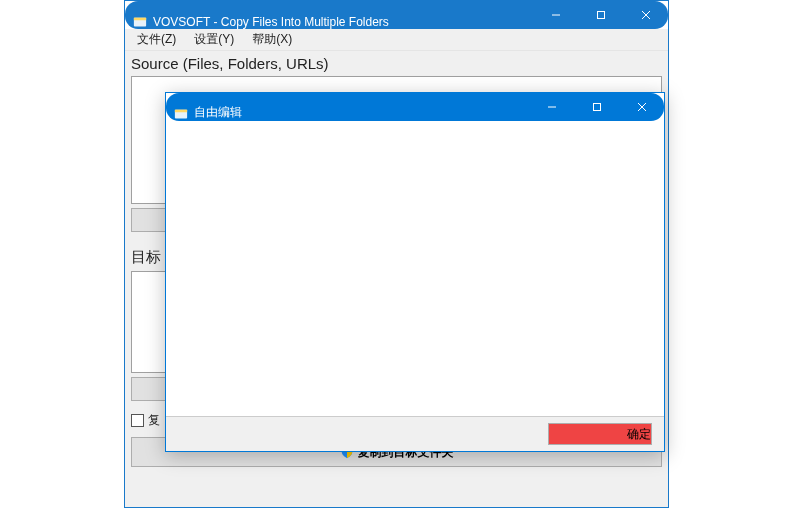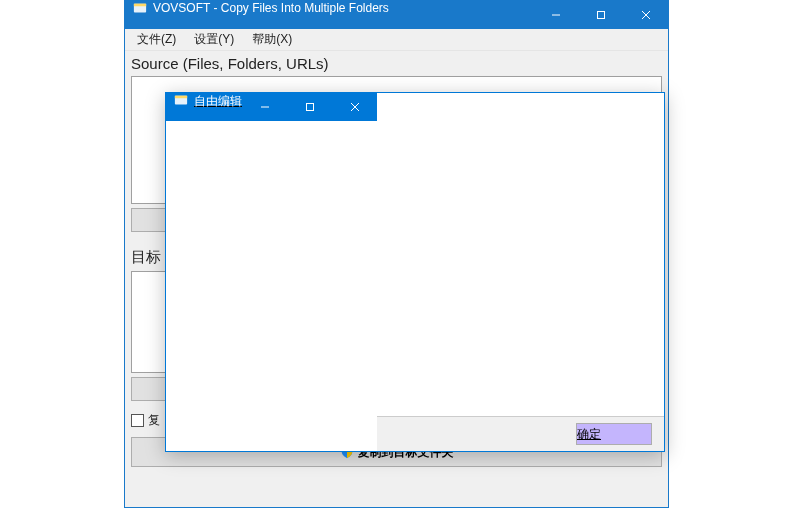--- a/index.html
+++ b/index.html
@@ -18,9 +18,10 @@
     height: 28px;
     background: #1979ca;
     color: #fff;
-    display: flex; align-items: flex-start;
+    display: flex; align-items: flex-end;
     padding-left: 8px;
     user-select: none;
+    border-radius: 13px;
   }
   .titlebar .app-icon {
     width: 14px; height: 14px;

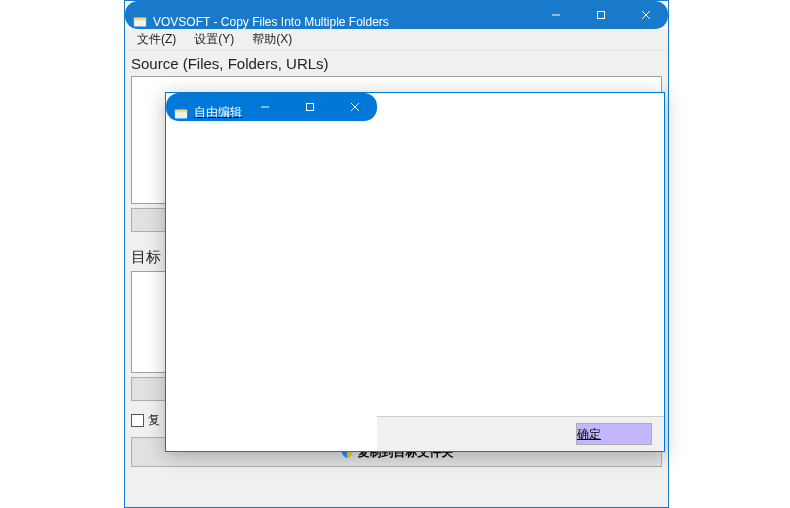--- a/index.html
+++ b/index.html
@@ -117,7 +117,7 @@
     background: #fff;
     border: 1px solid #0078d7;
     box-shadow: 0 4px 18px rgba(0,0,0,0.25);
-    display: flex;  text-decoration: underline;
+    display: flex; flex-direction: column;
   }
   .dialog-window .titlebar { background: #0078d7; }
   .dialog-body {

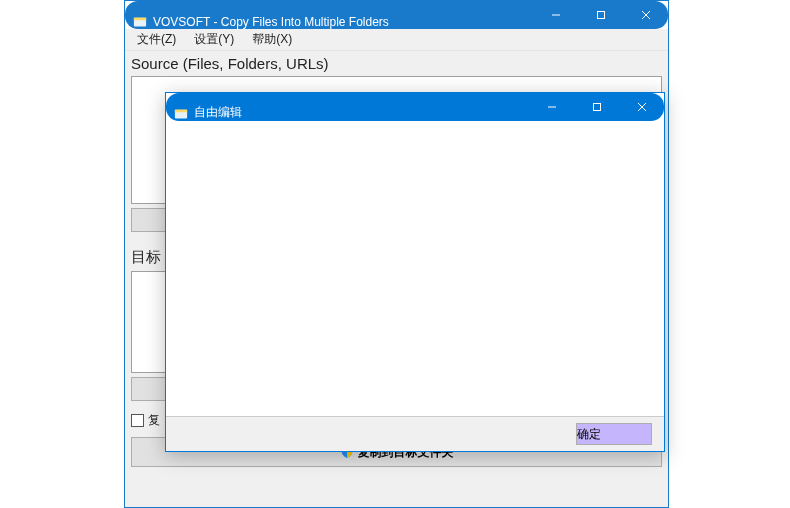--- a/index.html
+++ b/index.html
@@ -153,10 +153,10 @@
     background: #f0f0f0;
   }
   .dlg-btn {
-    width: 76px; height: 22px;
-    background: #c4b5fd;
+    width: 104px; height: 22px;
+    background: #ef4444;
     border: 1px solid #adadad;
-    display: flex; align-items: center; justify-content: flex-start;
+    display: flex; align-items: center; justify-content: flex-end;
   }
 
   

